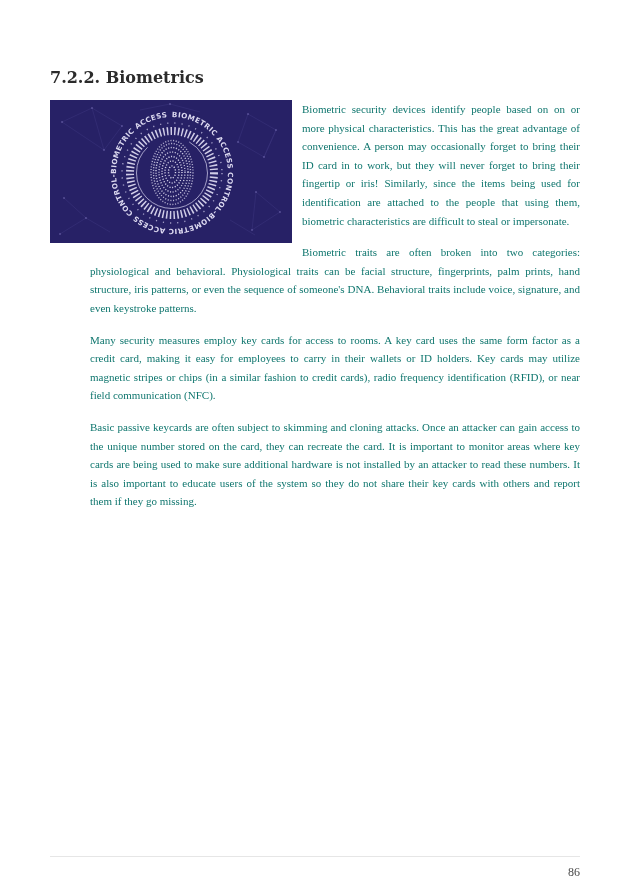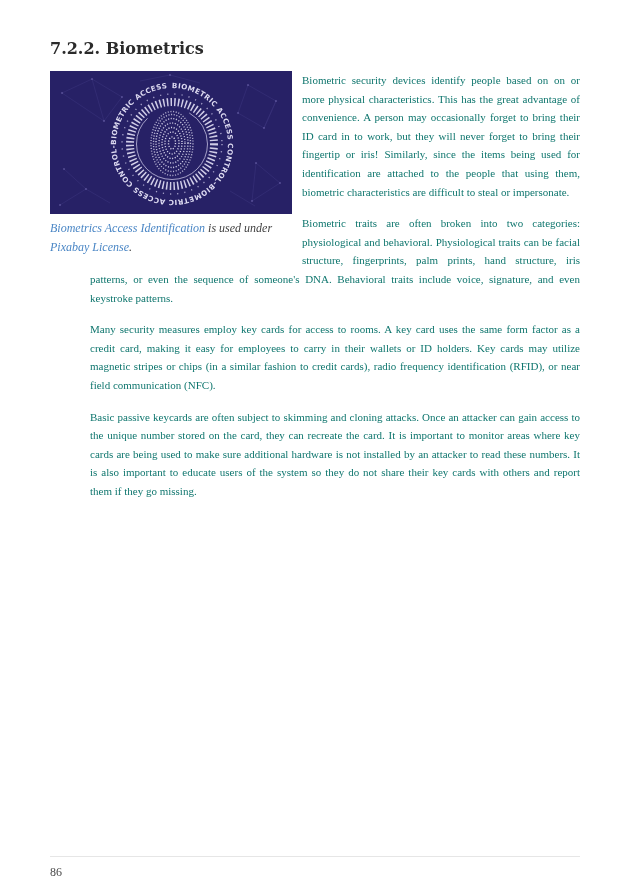--- a/index.html
+++ b/index.html
@@ -22,7 +22,7 @@
     font-weight: bold;
     color: #2b2b2b;
   }
-  .heading-1 { margin-bottom: 12px; }
+  .heading-1 { margin-bottom: 12px; margin-top: 29px; }
   .heading-2 { clear: both; margin: 8px 0 9px 0; }
 
   .figure {

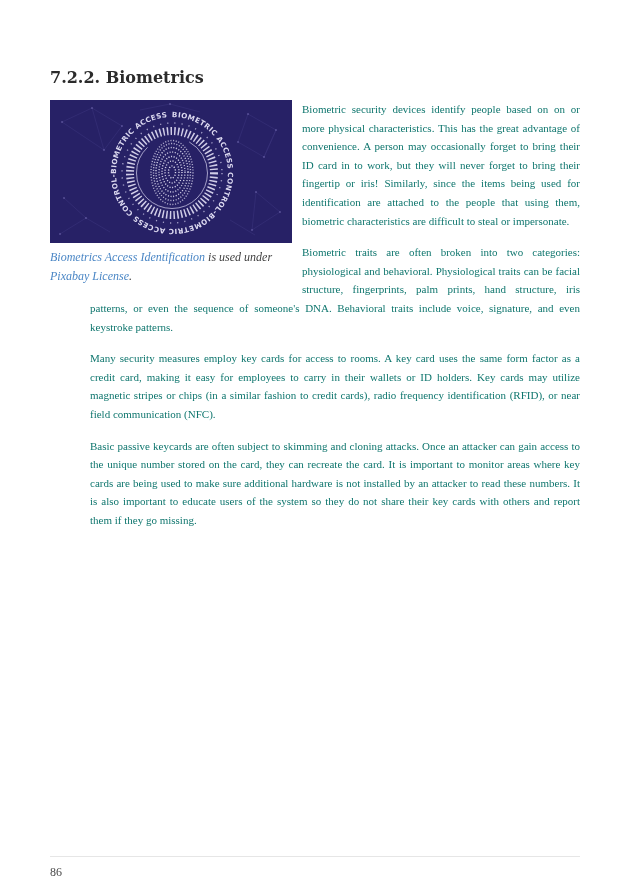--- a/index.html
+++ b/index.html
@@ -134,7 +134,6 @@
         <ellipse cx="122" cy="72.5" rx="21" ry="32" opacity="0.7"></ellipse>
       </g>
     </svg>
-    <div class="figure-caption"><a>Biometrics Access Identification</a><span> is used under </span><a>Pixabay License</a><span>.</span></div>
   </div>
 
   <p class="body-paragraph">Biometric security devices identify people based on on or more physical characteristics. This has the great advantage of convenience. A person may occasionally forget to bring their ID card in to work, but they will never forget to bring their fingertip or iris! Similarly, since the items being used for identification are attached to the people that using them, biometric characteristics are difficult to steal or impersonate.</p>

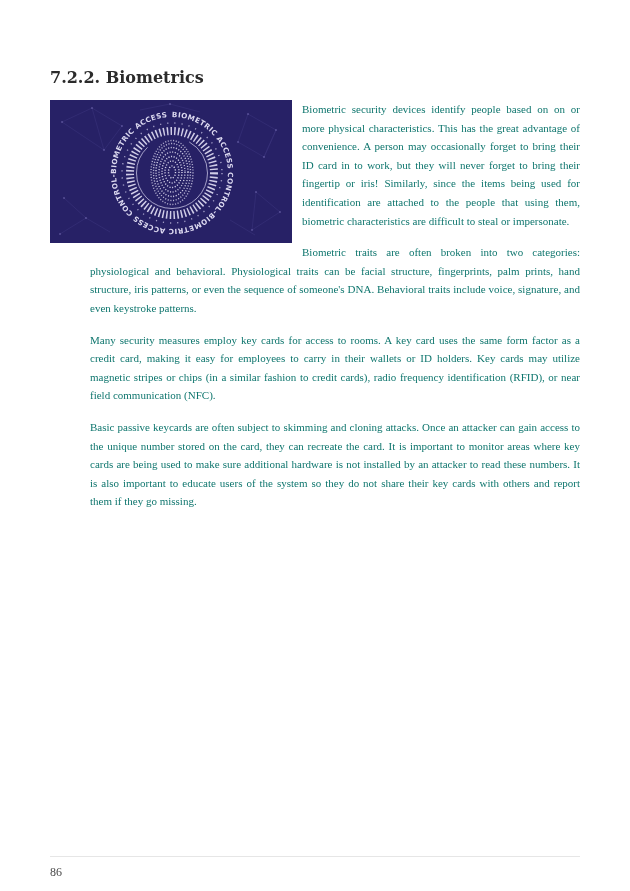--- a/index.html
+++ b/index.html
@@ -61,6 +61,7 @@
     position: absolute;
     left: 50px; right: 50px;
     top: 856px;
+    text-align: right;
   }
   .footer-rule {
     border: 0;

